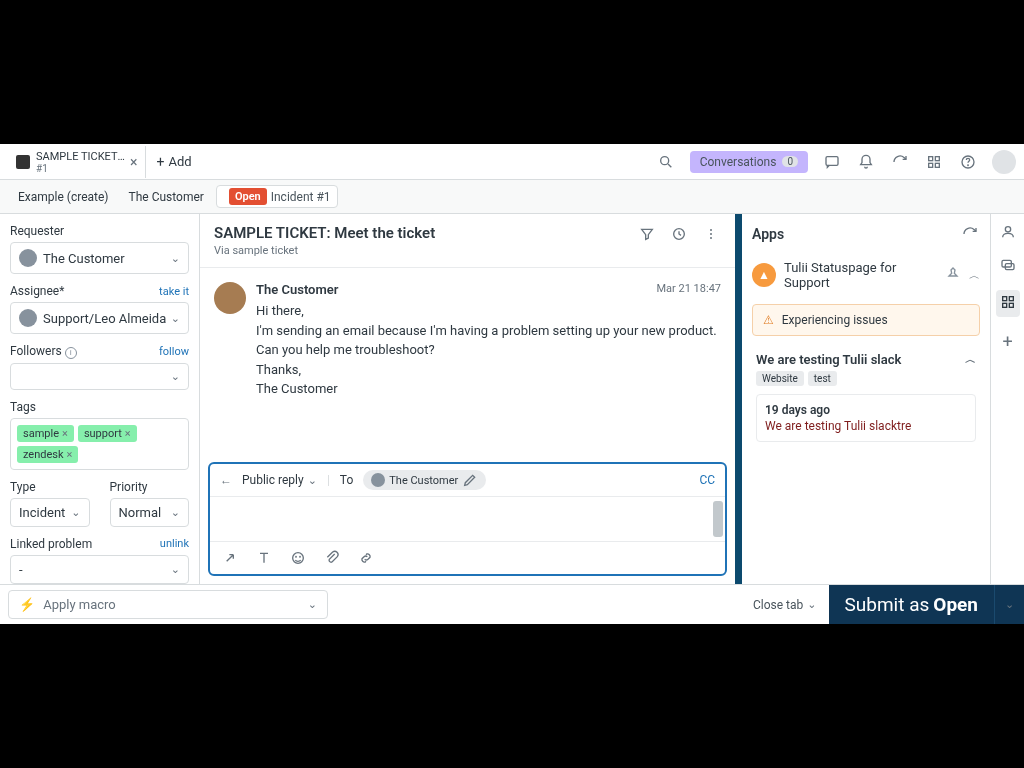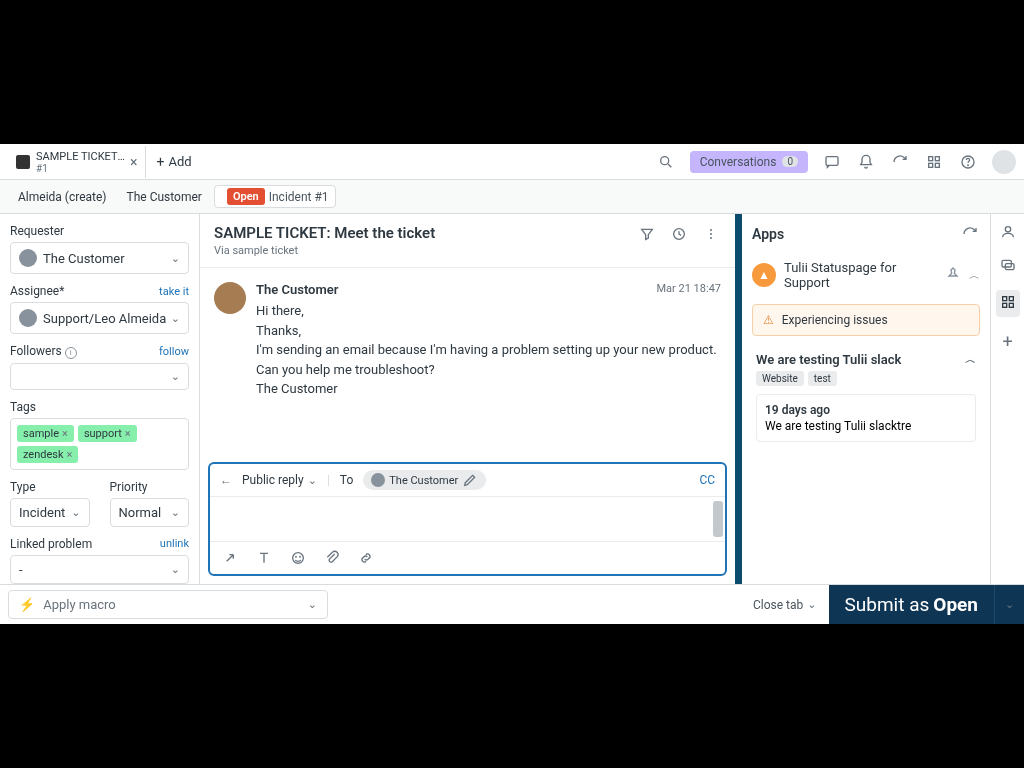--- a/index.html
+++ b/index.html
@@ -158,7 +158,7 @@
   </div>
 
   <div class="breadcrumb">
-    <div class="crumb noborder">Almeida (create)</div>
+    <div class="crumb noborder">Example (create)</div>
     <div class="crumb noborder">The Customer</div>
     <div class="crumb-group">
       <span class="status-open">Open</span>

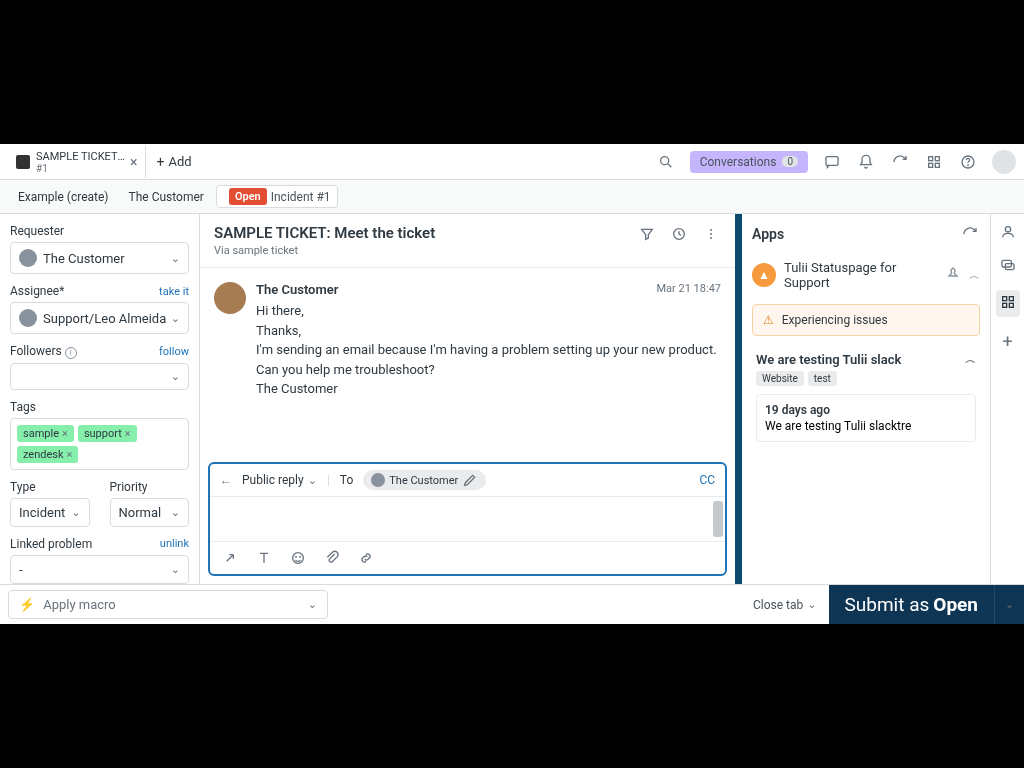--- a/index.html
+++ b/index.html
@@ -275,8 +275,8 @@
             </div>
             <div class="msg-text">
               <div>Hi there,</div>
+              <div>I'm sending an email because I'm having a problem setting up your new product. Can you help me troubleshoot?</div>
               <div>Thanks,</div>
-              <div>I'm sending an email because I'm having a problem setting up your new product. Can you help me troubleshoot?</div>
               <div>The Customer</div>
             </div>
           </div>

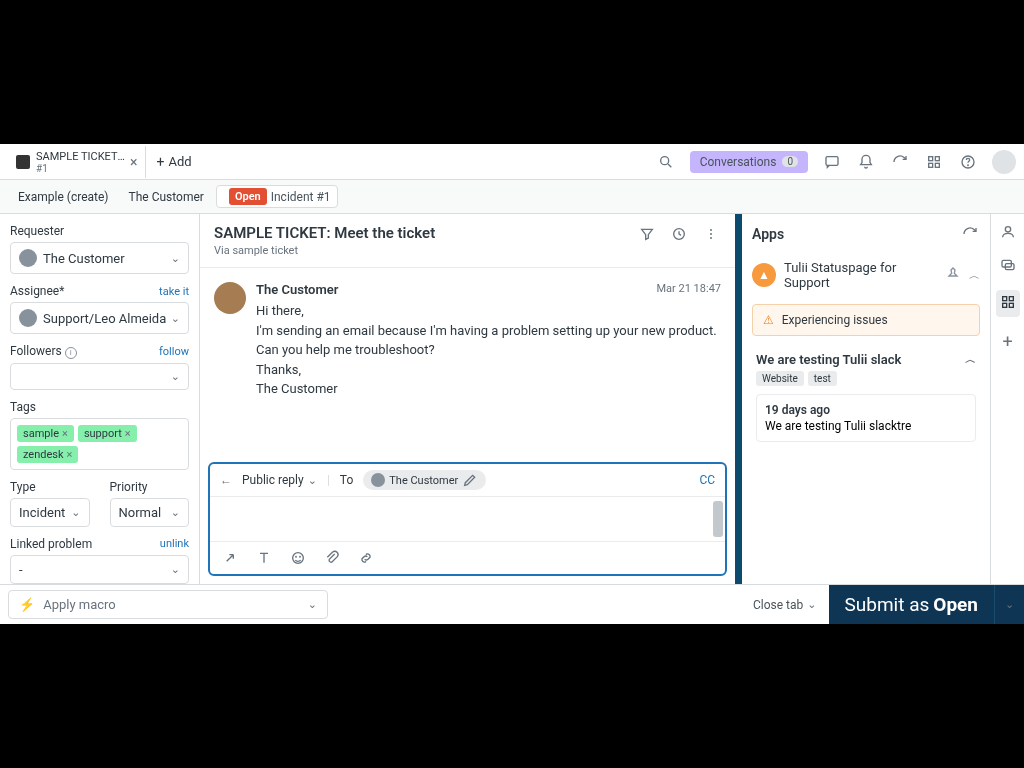--- a/index.html
+++ b/index.html
@@ -77,7 +77,7 @@
 .inc-tag { background: #e9ebed; border-radius: 3px; padding: 2px 6px; font-size: 10px; }
 .inc-update { border: 1px solid #e9ebed; border-radius: 4px; padding: 8px; margin-top: 8px; font-size: 12px; }
 .inc-update .when { font-weight: 600; }
-.inc-update .desc { color: #000000; margin-top: 2px; }
+.inc-update .desc { color: #7f1d1d; margin-top: 2px; }
 .far-right { width: 34px; border-left: 1px solid #d8dcde; display: flex; flex-direction: column; align-items: center; padding-top: 10px; gap: 14px; background: #fff; }
 .far-right .ic { color: #68737d; cursor: pointer; }
 .far-right .ic.active { background: #e9ebed; border-radius: 4px; padding: 4px; color: #2f3941; }

